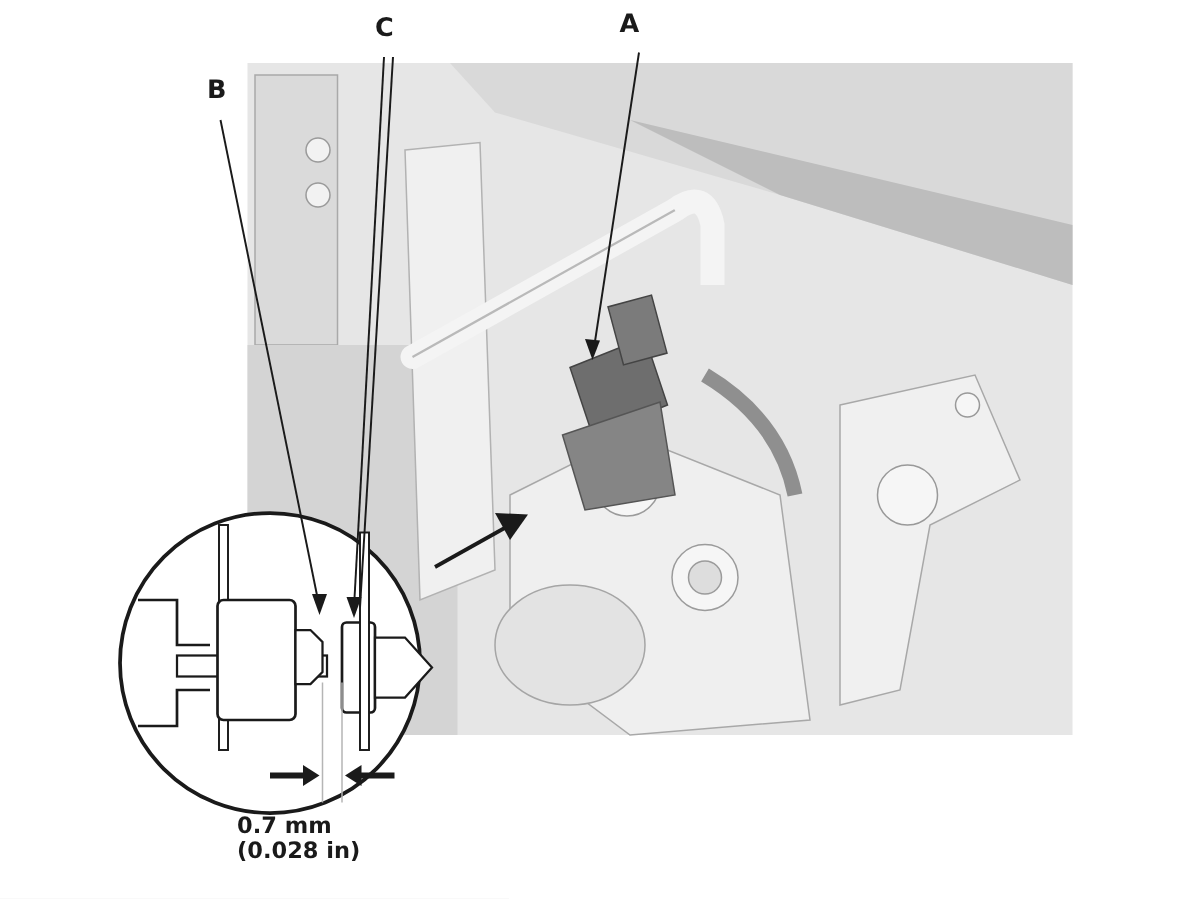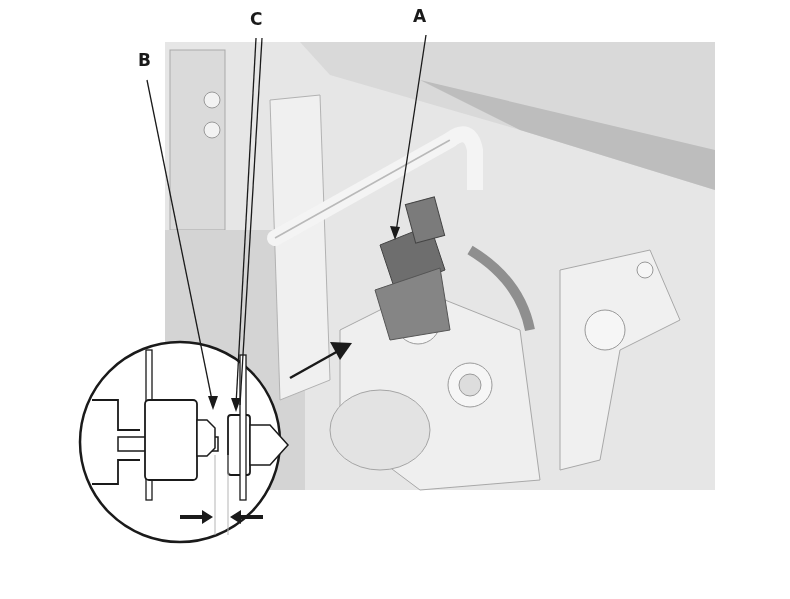--- a/index.html
+++ b/index.html
@@ -111,6 +111,10 @@
   <div class="callout-label" style="left:250px; top:11px;">C</div>
 
   
+  <div class="measure" style="left:158px; top:542px;">
+    <div>0.7 mm</div>
+    <div>(0.028 in)</div>
+  </div>
 </div>
 
 </body></html>

